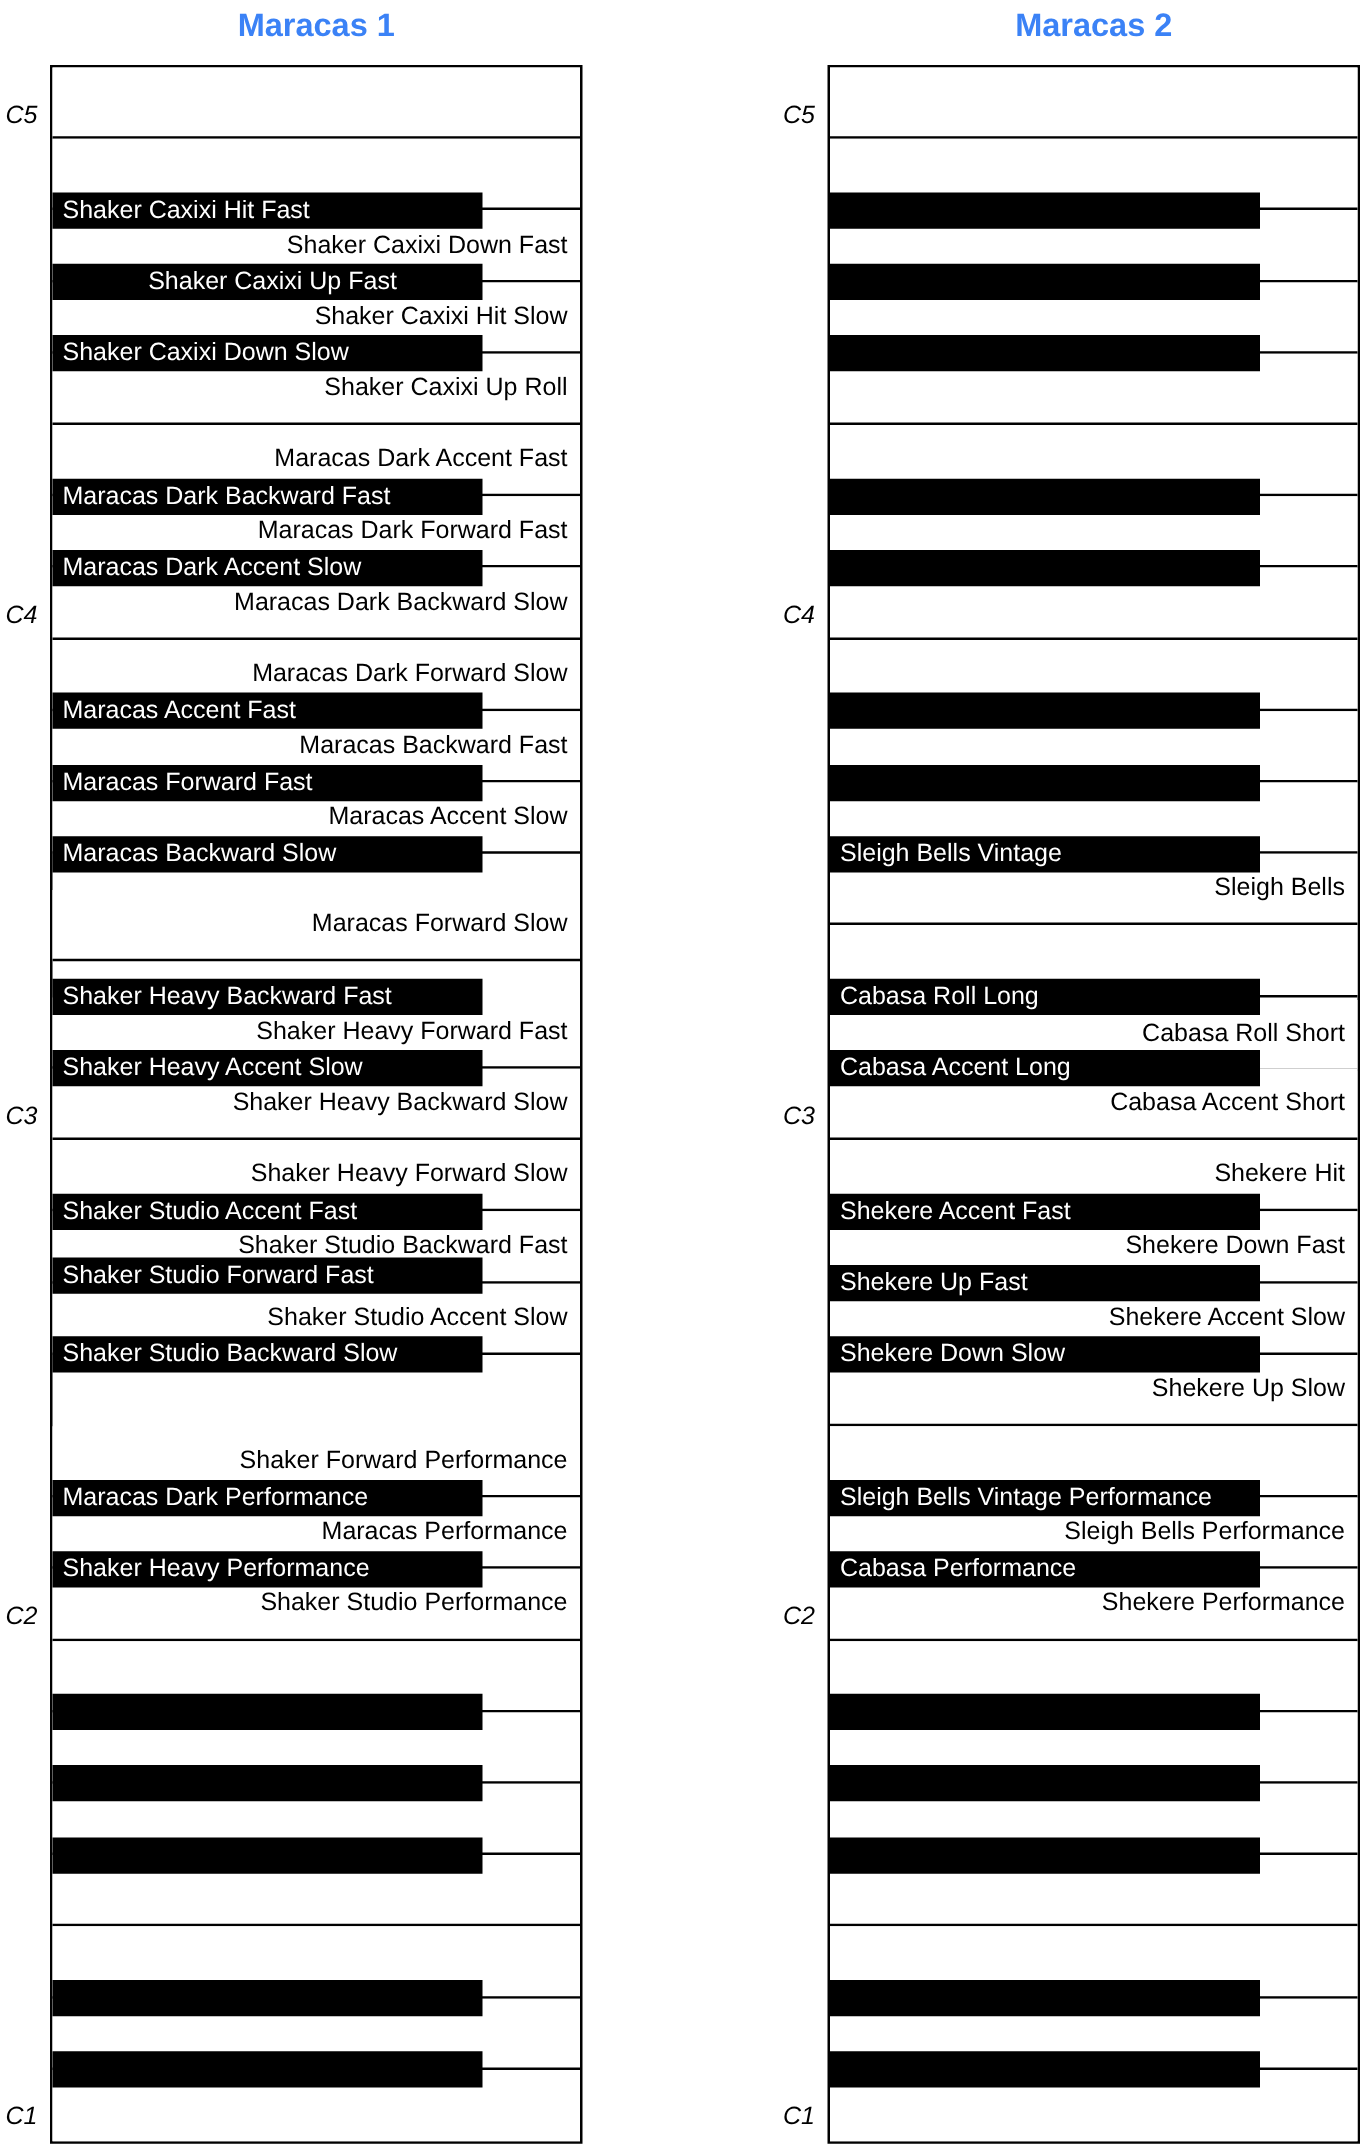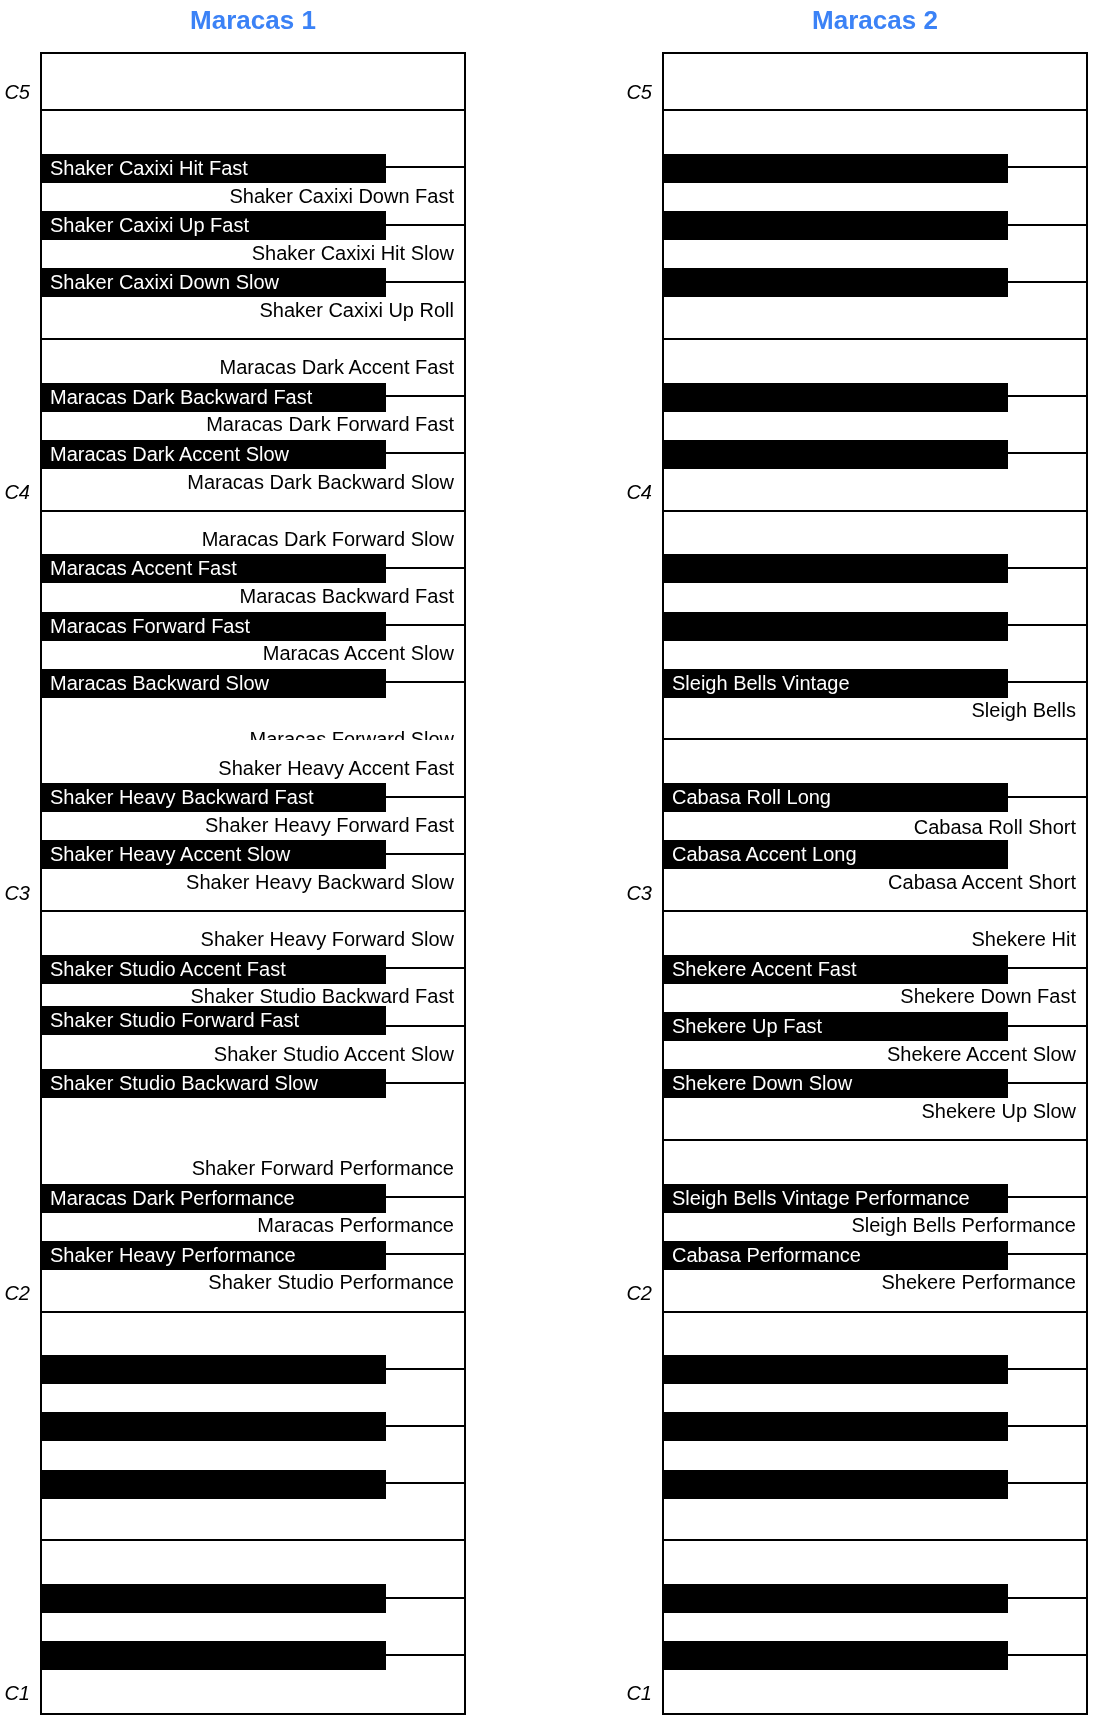--- a/index.html
+++ b/index.html
@@ -119,7 +119,7 @@
         <div class="black-key" style="top: 99.9138px;">
           <span class="bk-label">Shaker Caxixi Hit Fast</span>
         </div>
-        <div class="black-key" style="top: 157.121px;">
+        <div class="black-key" style="top: 157.121px; justify-content: center;">
           <span class="bk-label">Shaker Caxixi Up Fast</span>
         </div>
         <div class="black-key" style="top: 214.328px;">

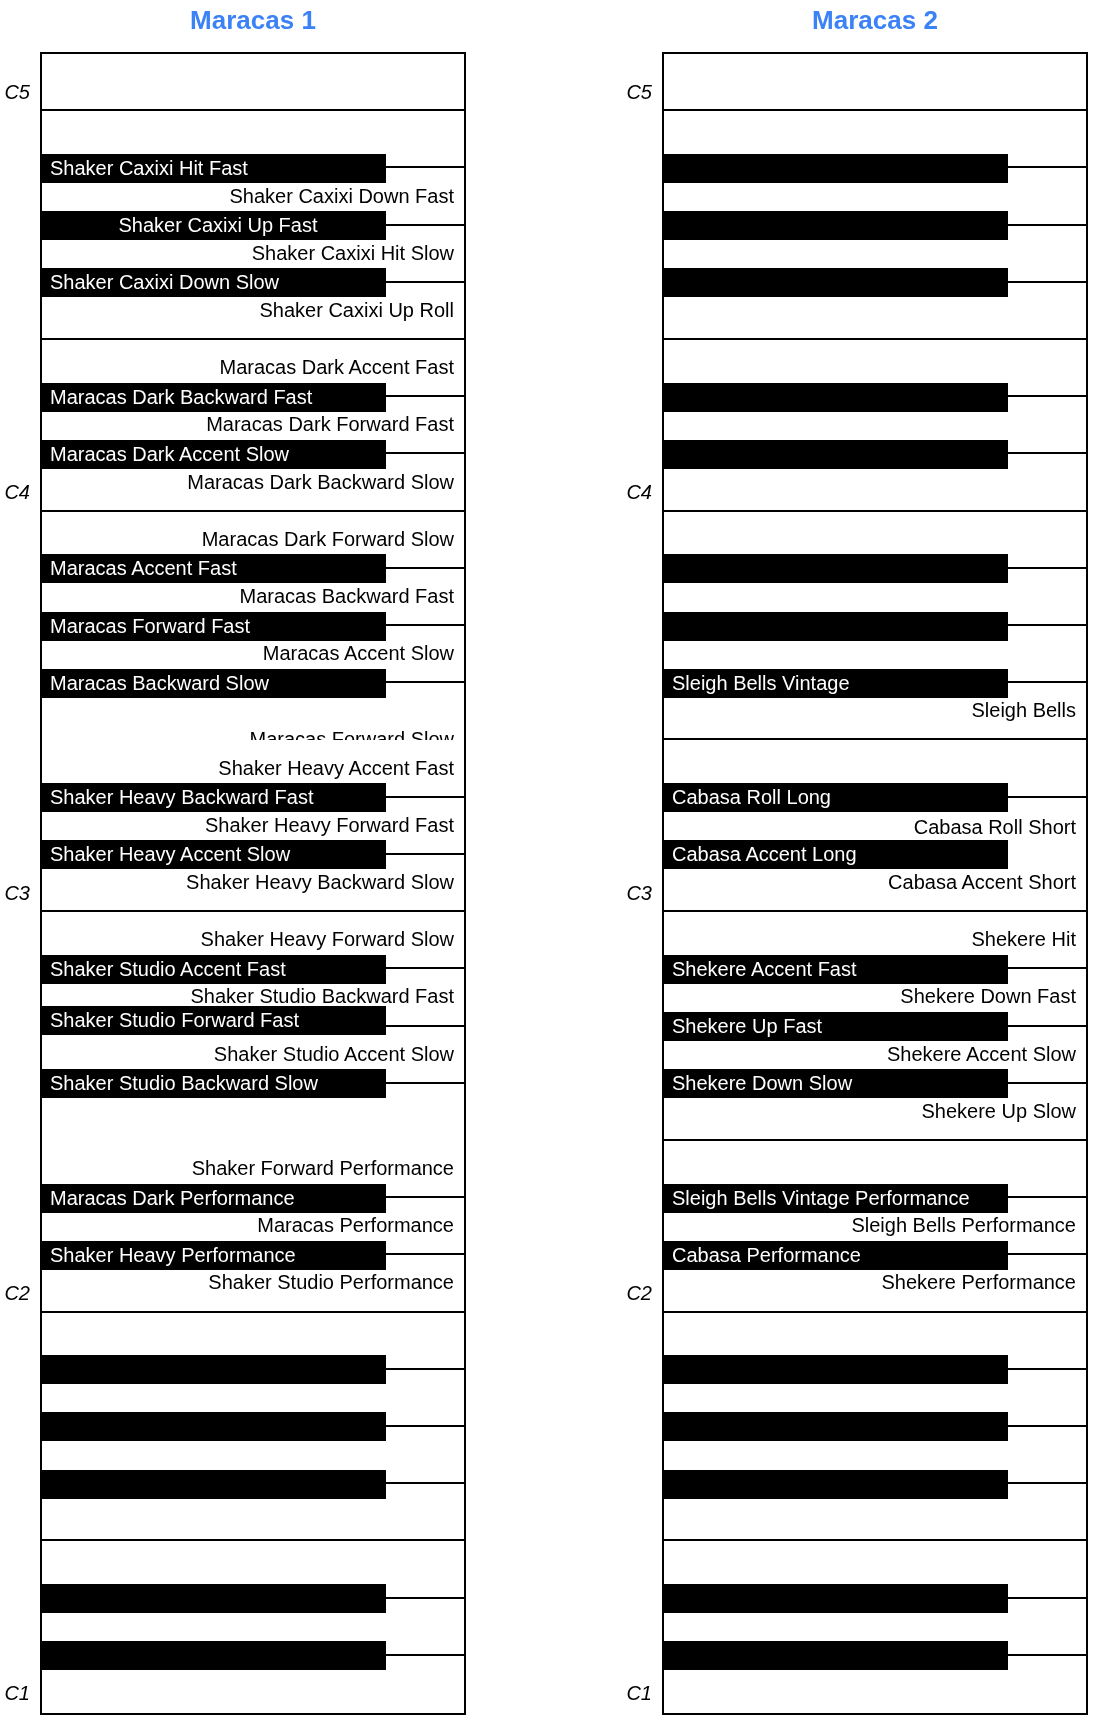--- a/index.html
+++ b/index.html
@@ -81,9 +81,6 @@
         </div>
         <div class="white-key sep" style="top: 658px; height: 57.2069px; text-align: right;">
           <span class="wk-label">Maracas Forward Slow</span>
-        </div>
-        <div class="white-key sep" style="top: 686.483px; height: 57.2069px;">
-          <span class="wk-label">Shaker Heavy Accent Fast</span>
         </div>
         <div class="white-key sep" style="top: 743.69px; height: 57.2069px;">
           <span class="wk-label">Shaker Heavy Forward Fast</span>

